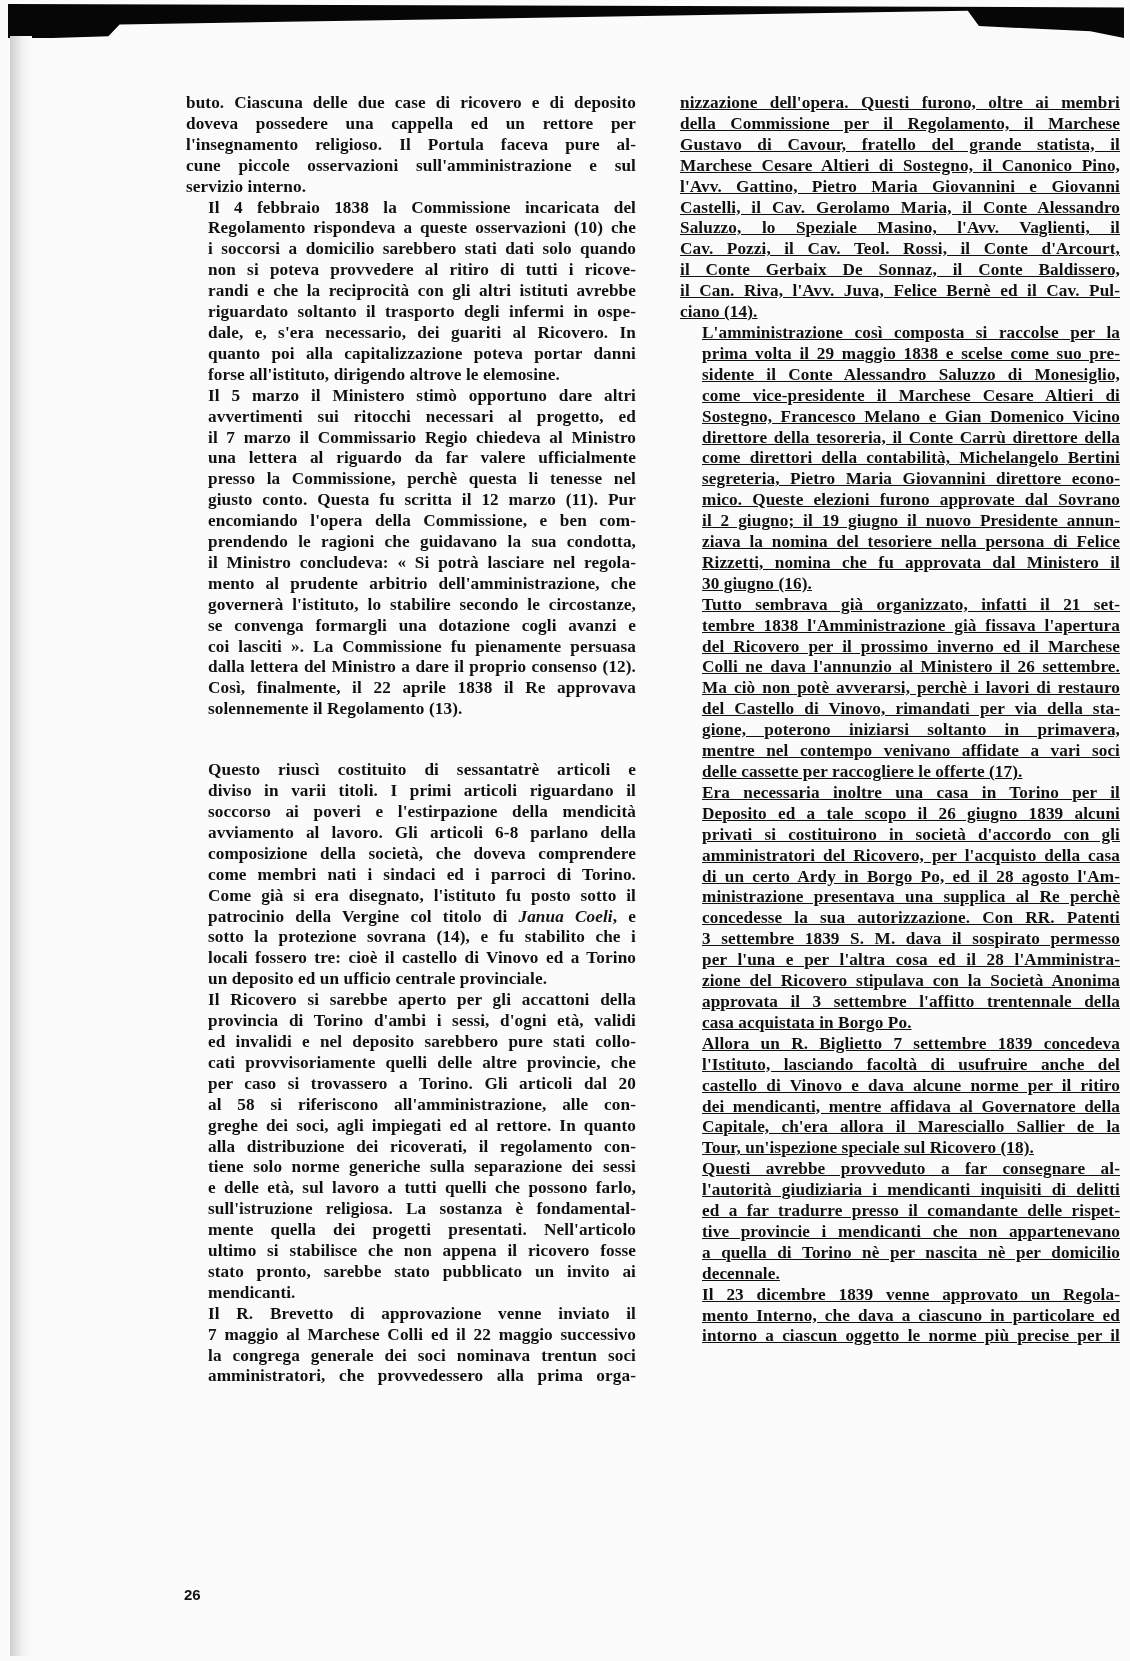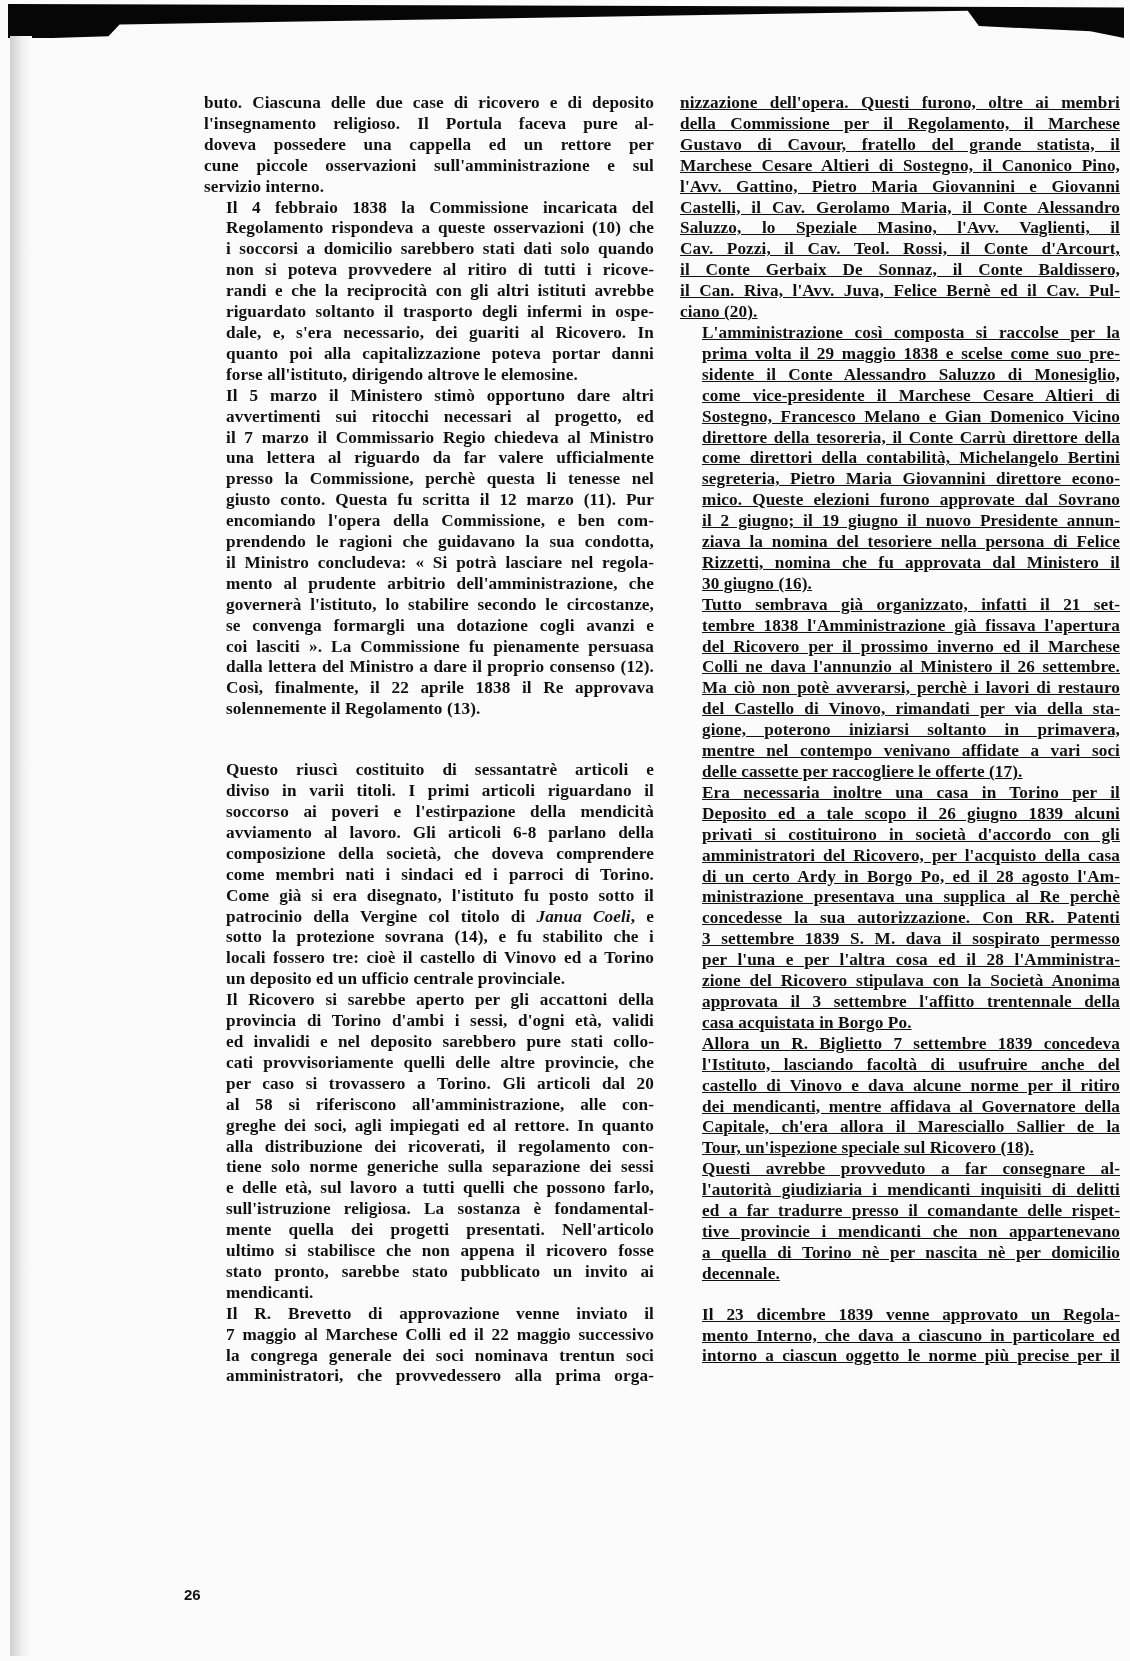--- a/index.html
+++ b/index.html
@@ -21,7 +21,7 @@
       font-size: 17.2px; line-height: 20.9px; text-align: justify;
       font-weight: bold; letter-spacing: 0.1px;
     }
-    .col-left { left: 204px; }
+    .col-left { left: 186px; }
     .col-right { left: 680px; width: 440px; text-decoration: underline; }
     .para { margin: 0 0 0 0; text-indent: 0; }
     .para.indent { text-indent: 22px; }

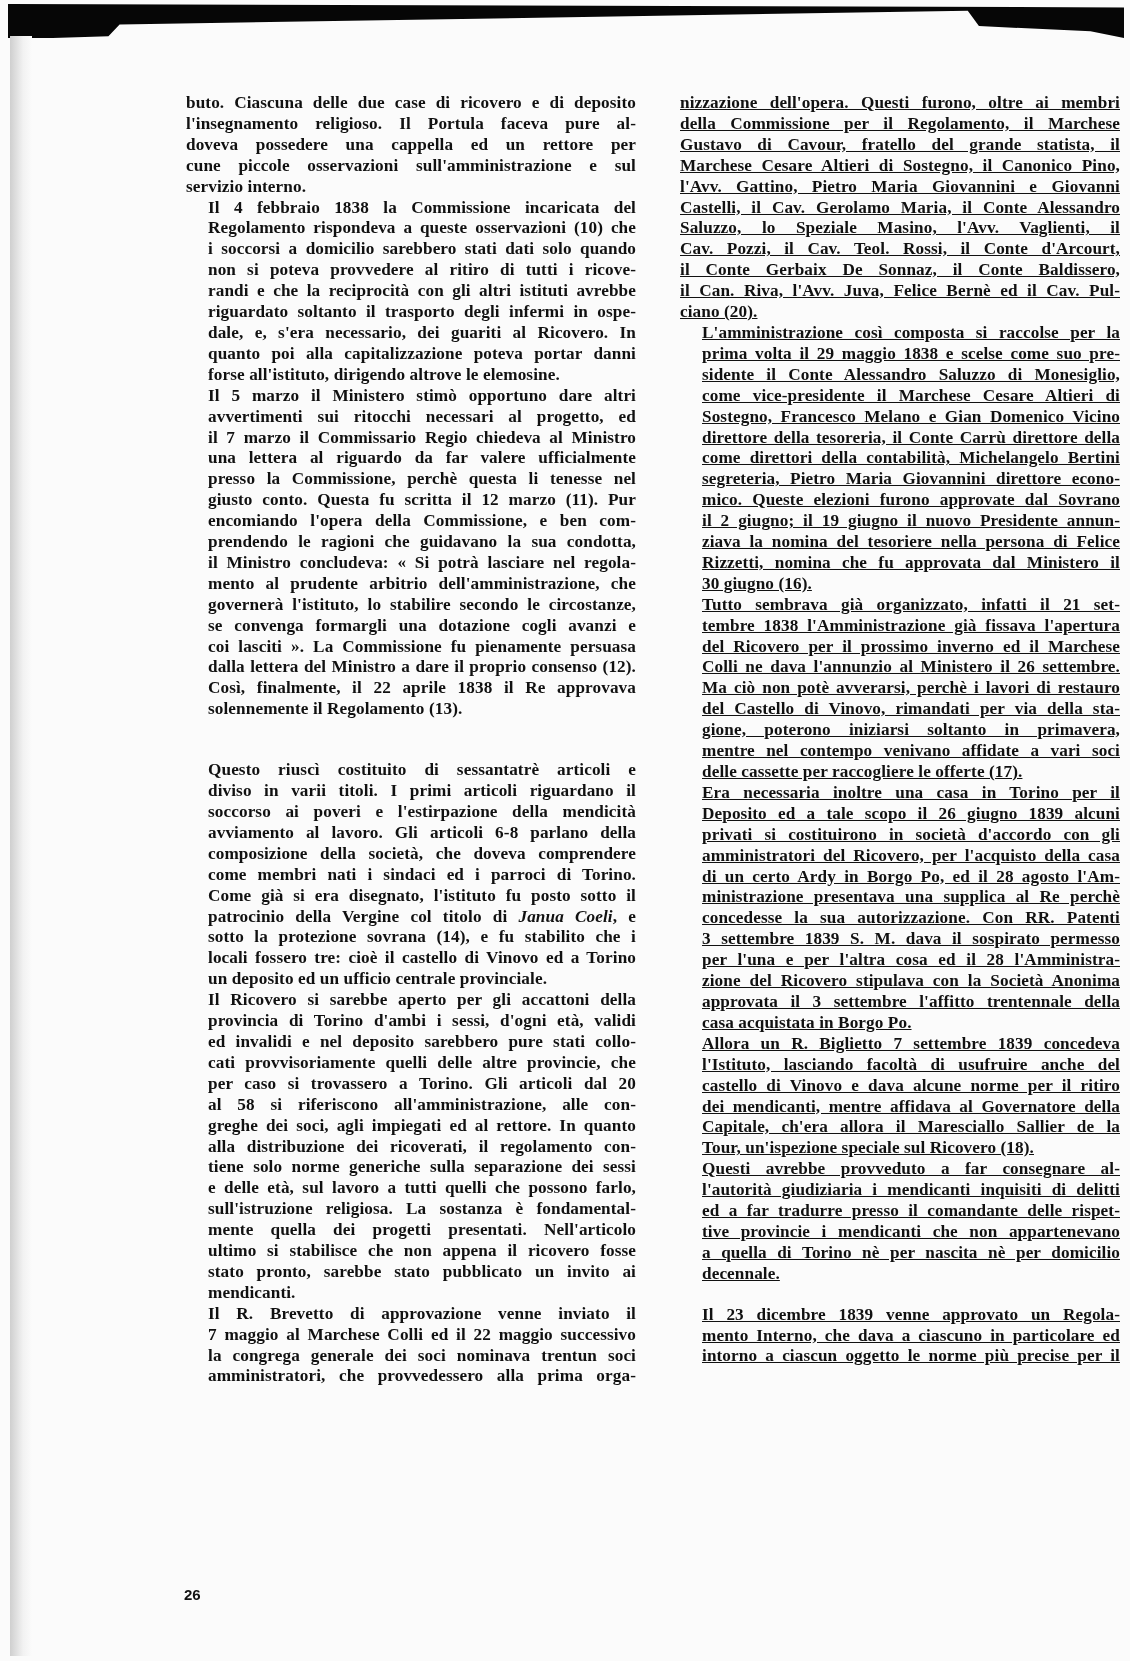--- a/index.html
+++ b/index.html
@@ -42,8 +42,8 @@
 <div class="column col-left" id="col-left">
     <div class="para">
       <span class="line">buto. Ciascuna delle due case di ricovero e di deposito</span>
+      <span class="line">doveva possedere una cappella ed un rettore per</span>
       <span class="line">l'insegnamento religioso. Il Portula faceva pure al-</span>
-      <span class="line">doveva possedere una cappella ed un rettore per</span>
       <span class="line">cune piccole osservazioni sull'amministrazione e sul</span>
       <span class="line last">servizio interno.</span>
     </div>

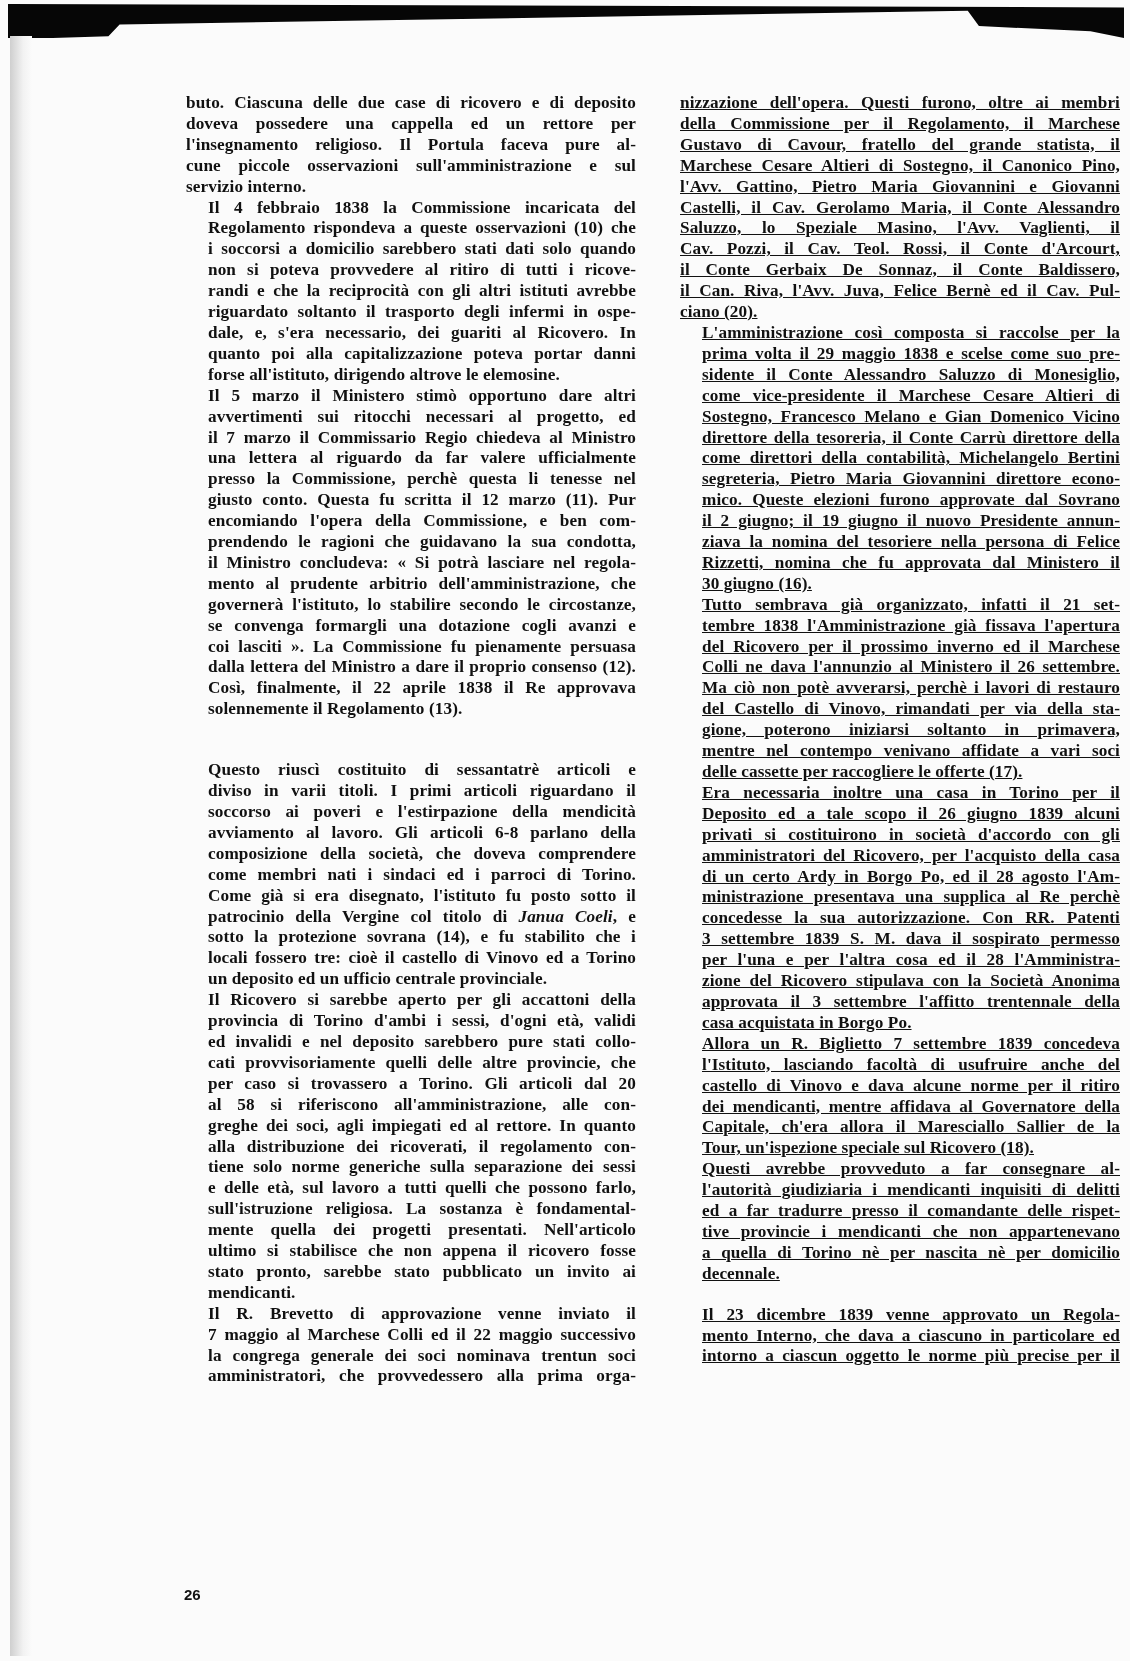--- a/index.html
+++ b/index.html
@@ -125,7 +125,7 @@
       <span class="line">Cav. Pozzi, il Cav. Teol. Rossi, il Conte d'Arcourt,</span>
       <span class="line">il Conte Gerbaix De Sonnaz, il Conte Baldissero,</span>
       <span class="line">il Can. Riva, l'Avv. Juva, Felice Bernè ed il Cav. Pul-</span>
-      <span class="line last">ciano (20).</span>
+      <span class="line last">ciano (14).</span>
     </div>
     <div class="para indent">
       <span class="line" style="text-indent: 22px;">L'amministrazione così composta si raccolse per la</span>

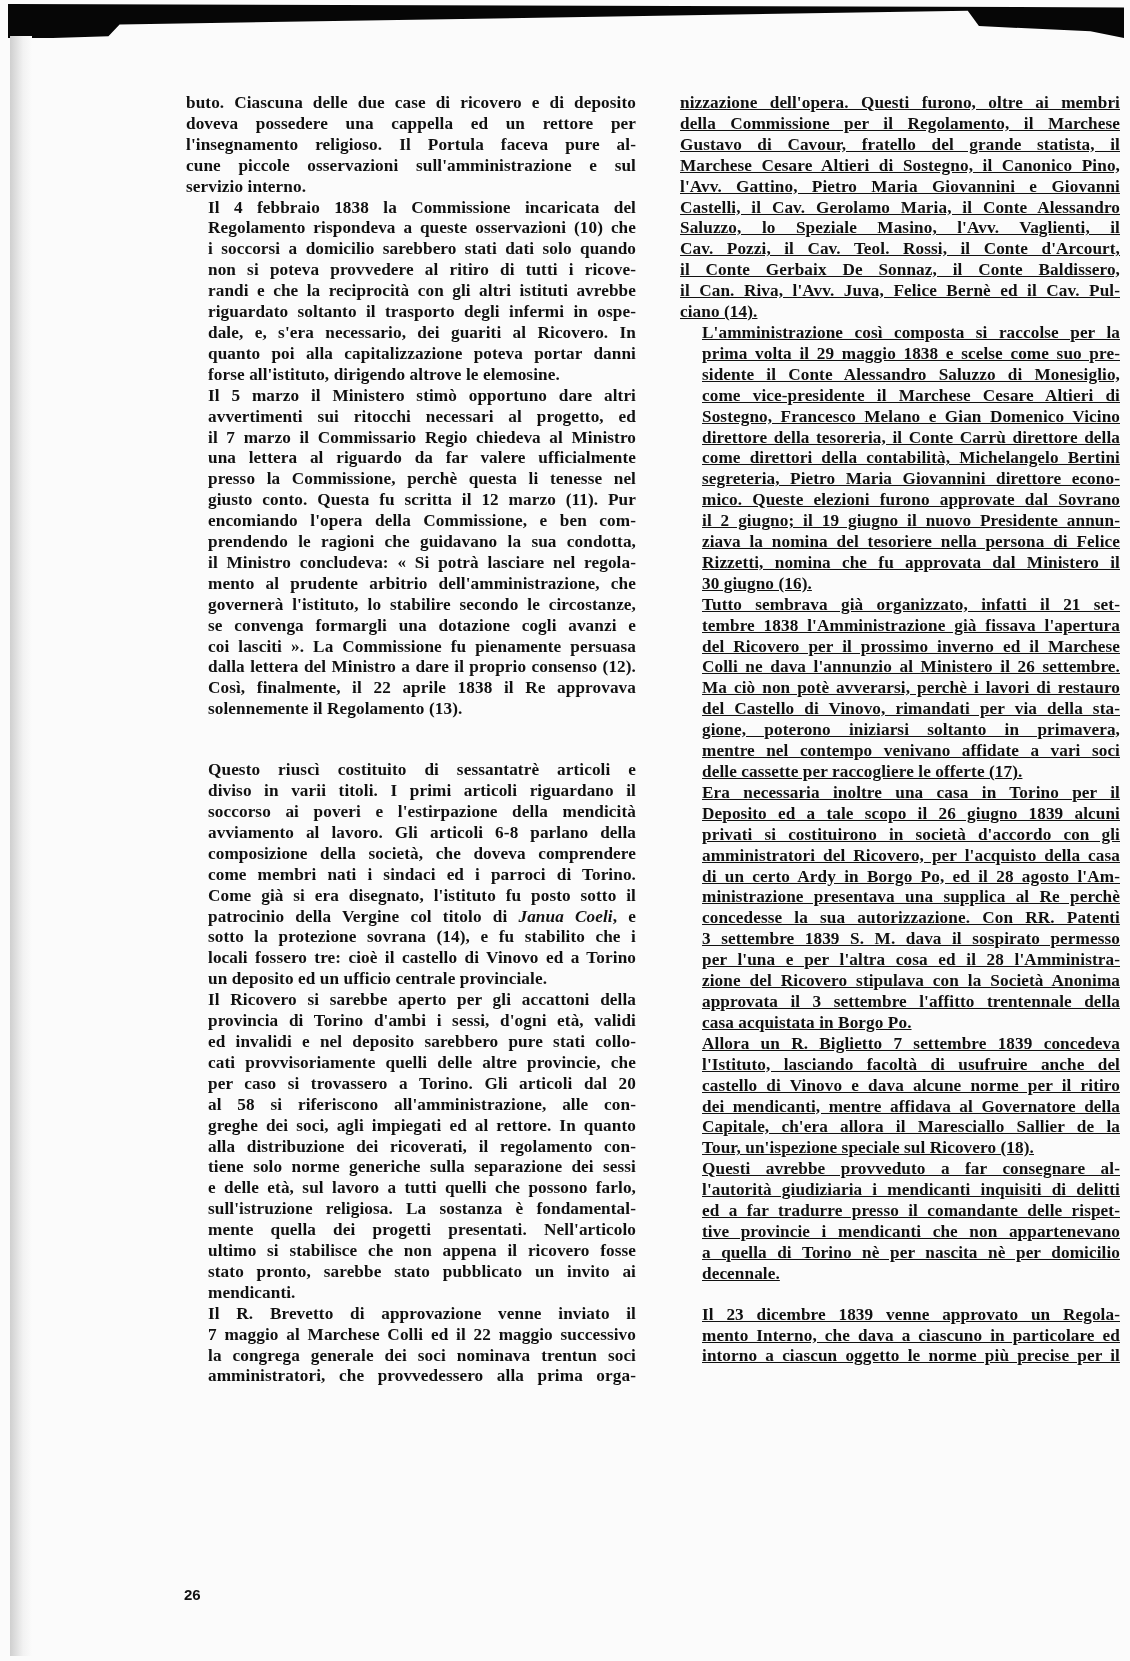--- a/index.html
+++ b/index.html
@@ -184,7 +184,7 @@
       <span class="line last">decennale.</span>
     </div>
     <div class="para indent">
-      <span class="line" style="text-indent: 22px; margin-top: 20px;">Il 23 dicembre 1839 venne approvato un Regola-</span>
+      <span class="line" style="text-indent: 22px;">Il 23 dicembre 1839 venne approvato un Regola-</span>
       <span class="line">mento Interno, che dava a ciascuno in particolare ed</span>
       <span class="line">intorno a ciascun oggetto le norme più precise per il</span>
     </div>

